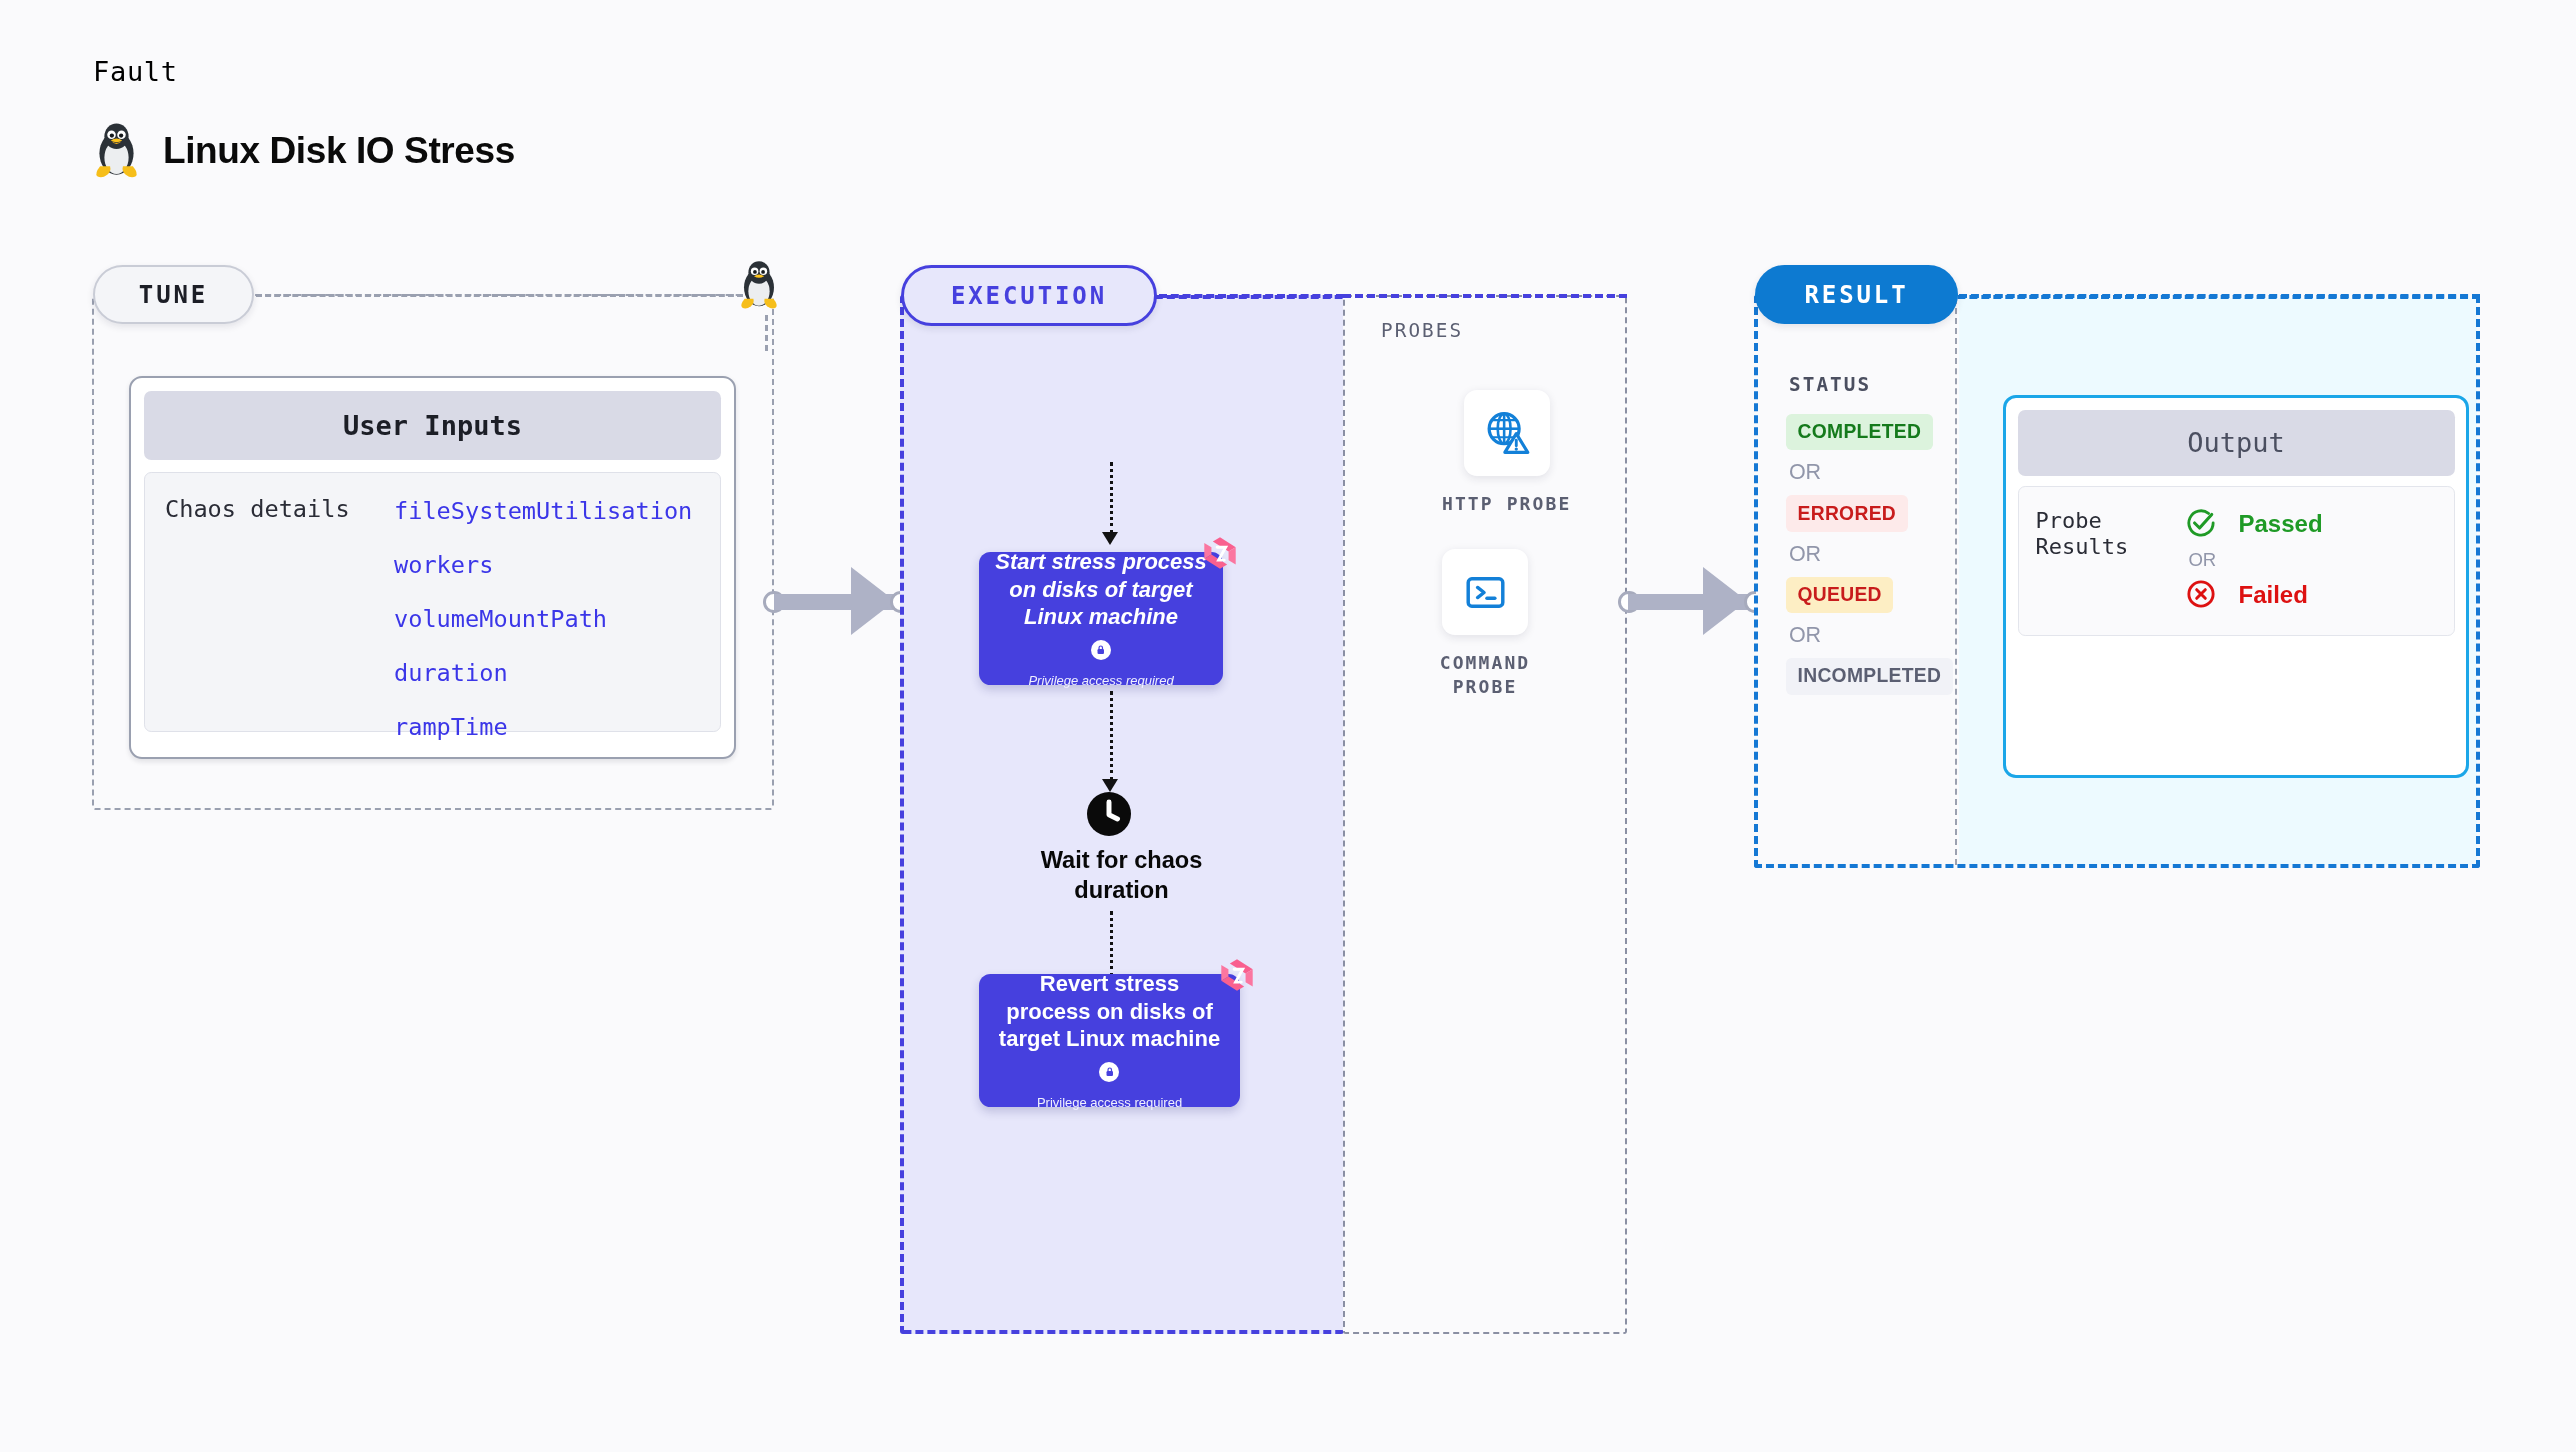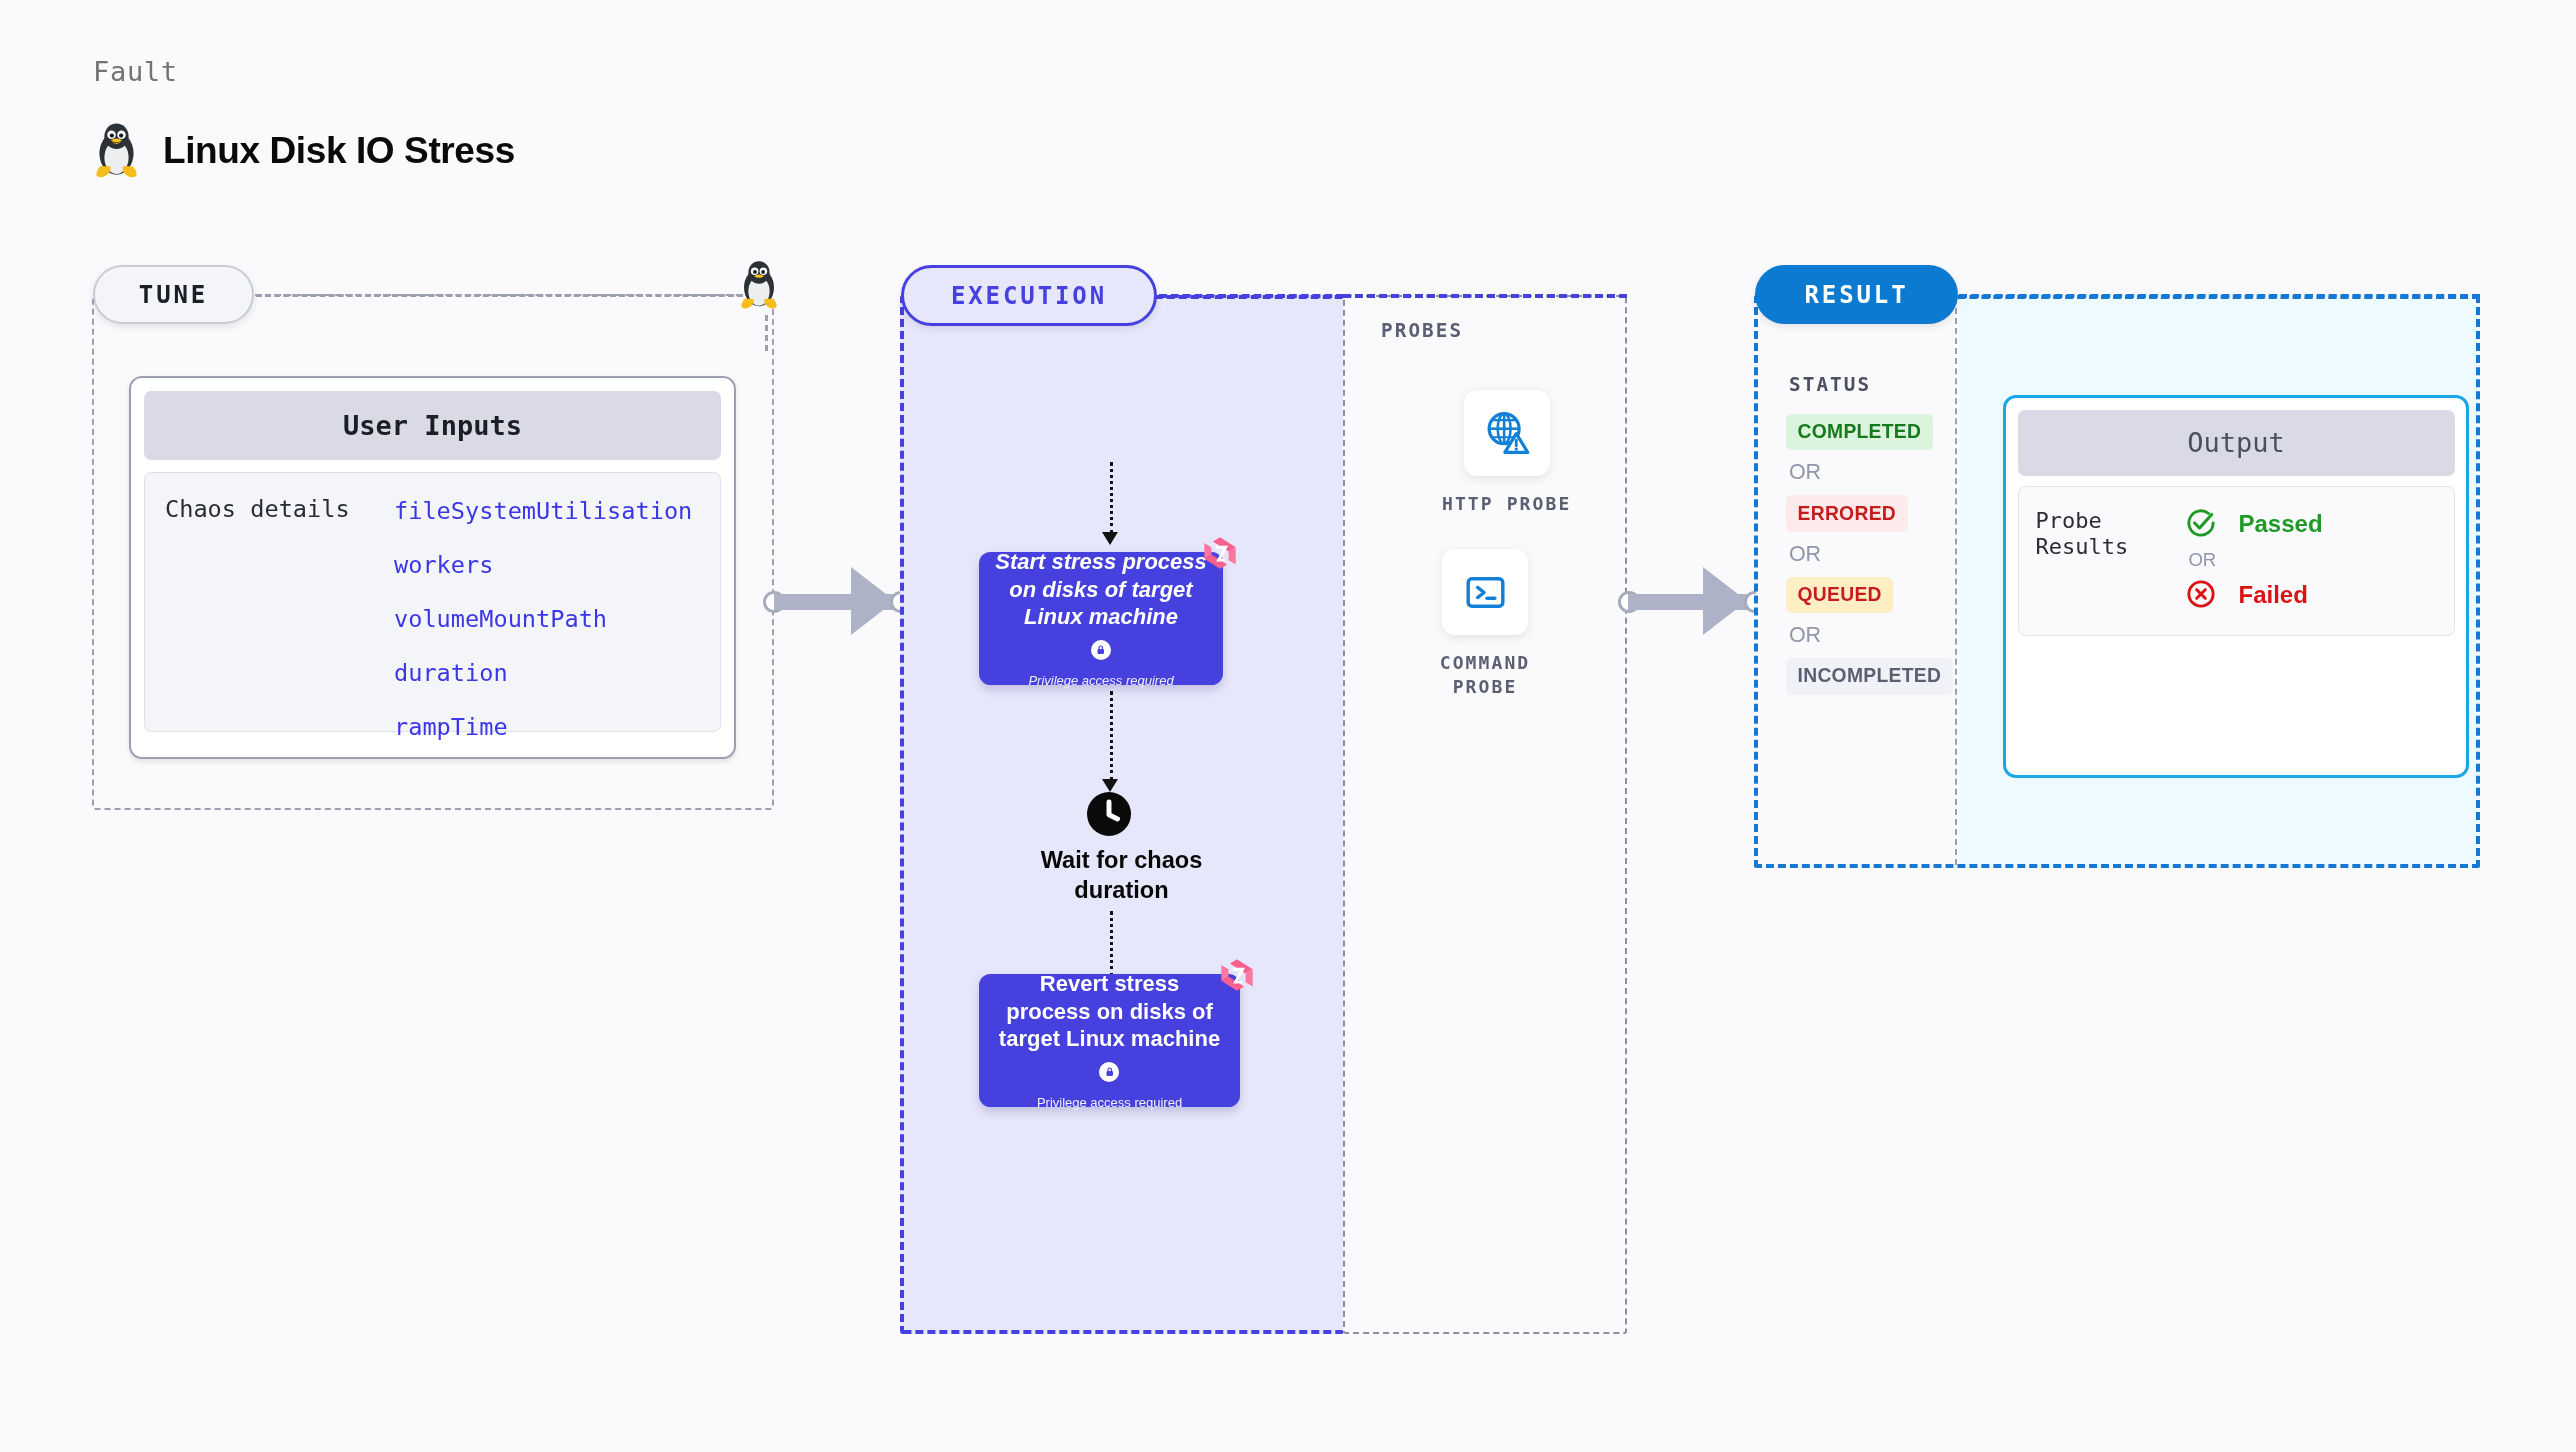--- a/index.html
+++ b/index.html
@@ -15,7 +15,7 @@
   .hdr-kicker {
     position: absolute; left: 93px; top: 56px;
     font-family: "DejaVu Sans Mono", monospace;
-    font-size: 27px; color: #737373; letter-spacing: 0.7px;
+    font-size: 27px; color: #000000; letter-spacing: 0.7px;
   }
   .hdr-row { position: absolute; left: 93px; top: 122px; display: flex; align-items: center; gap: 23px; }
   .hdr-title {

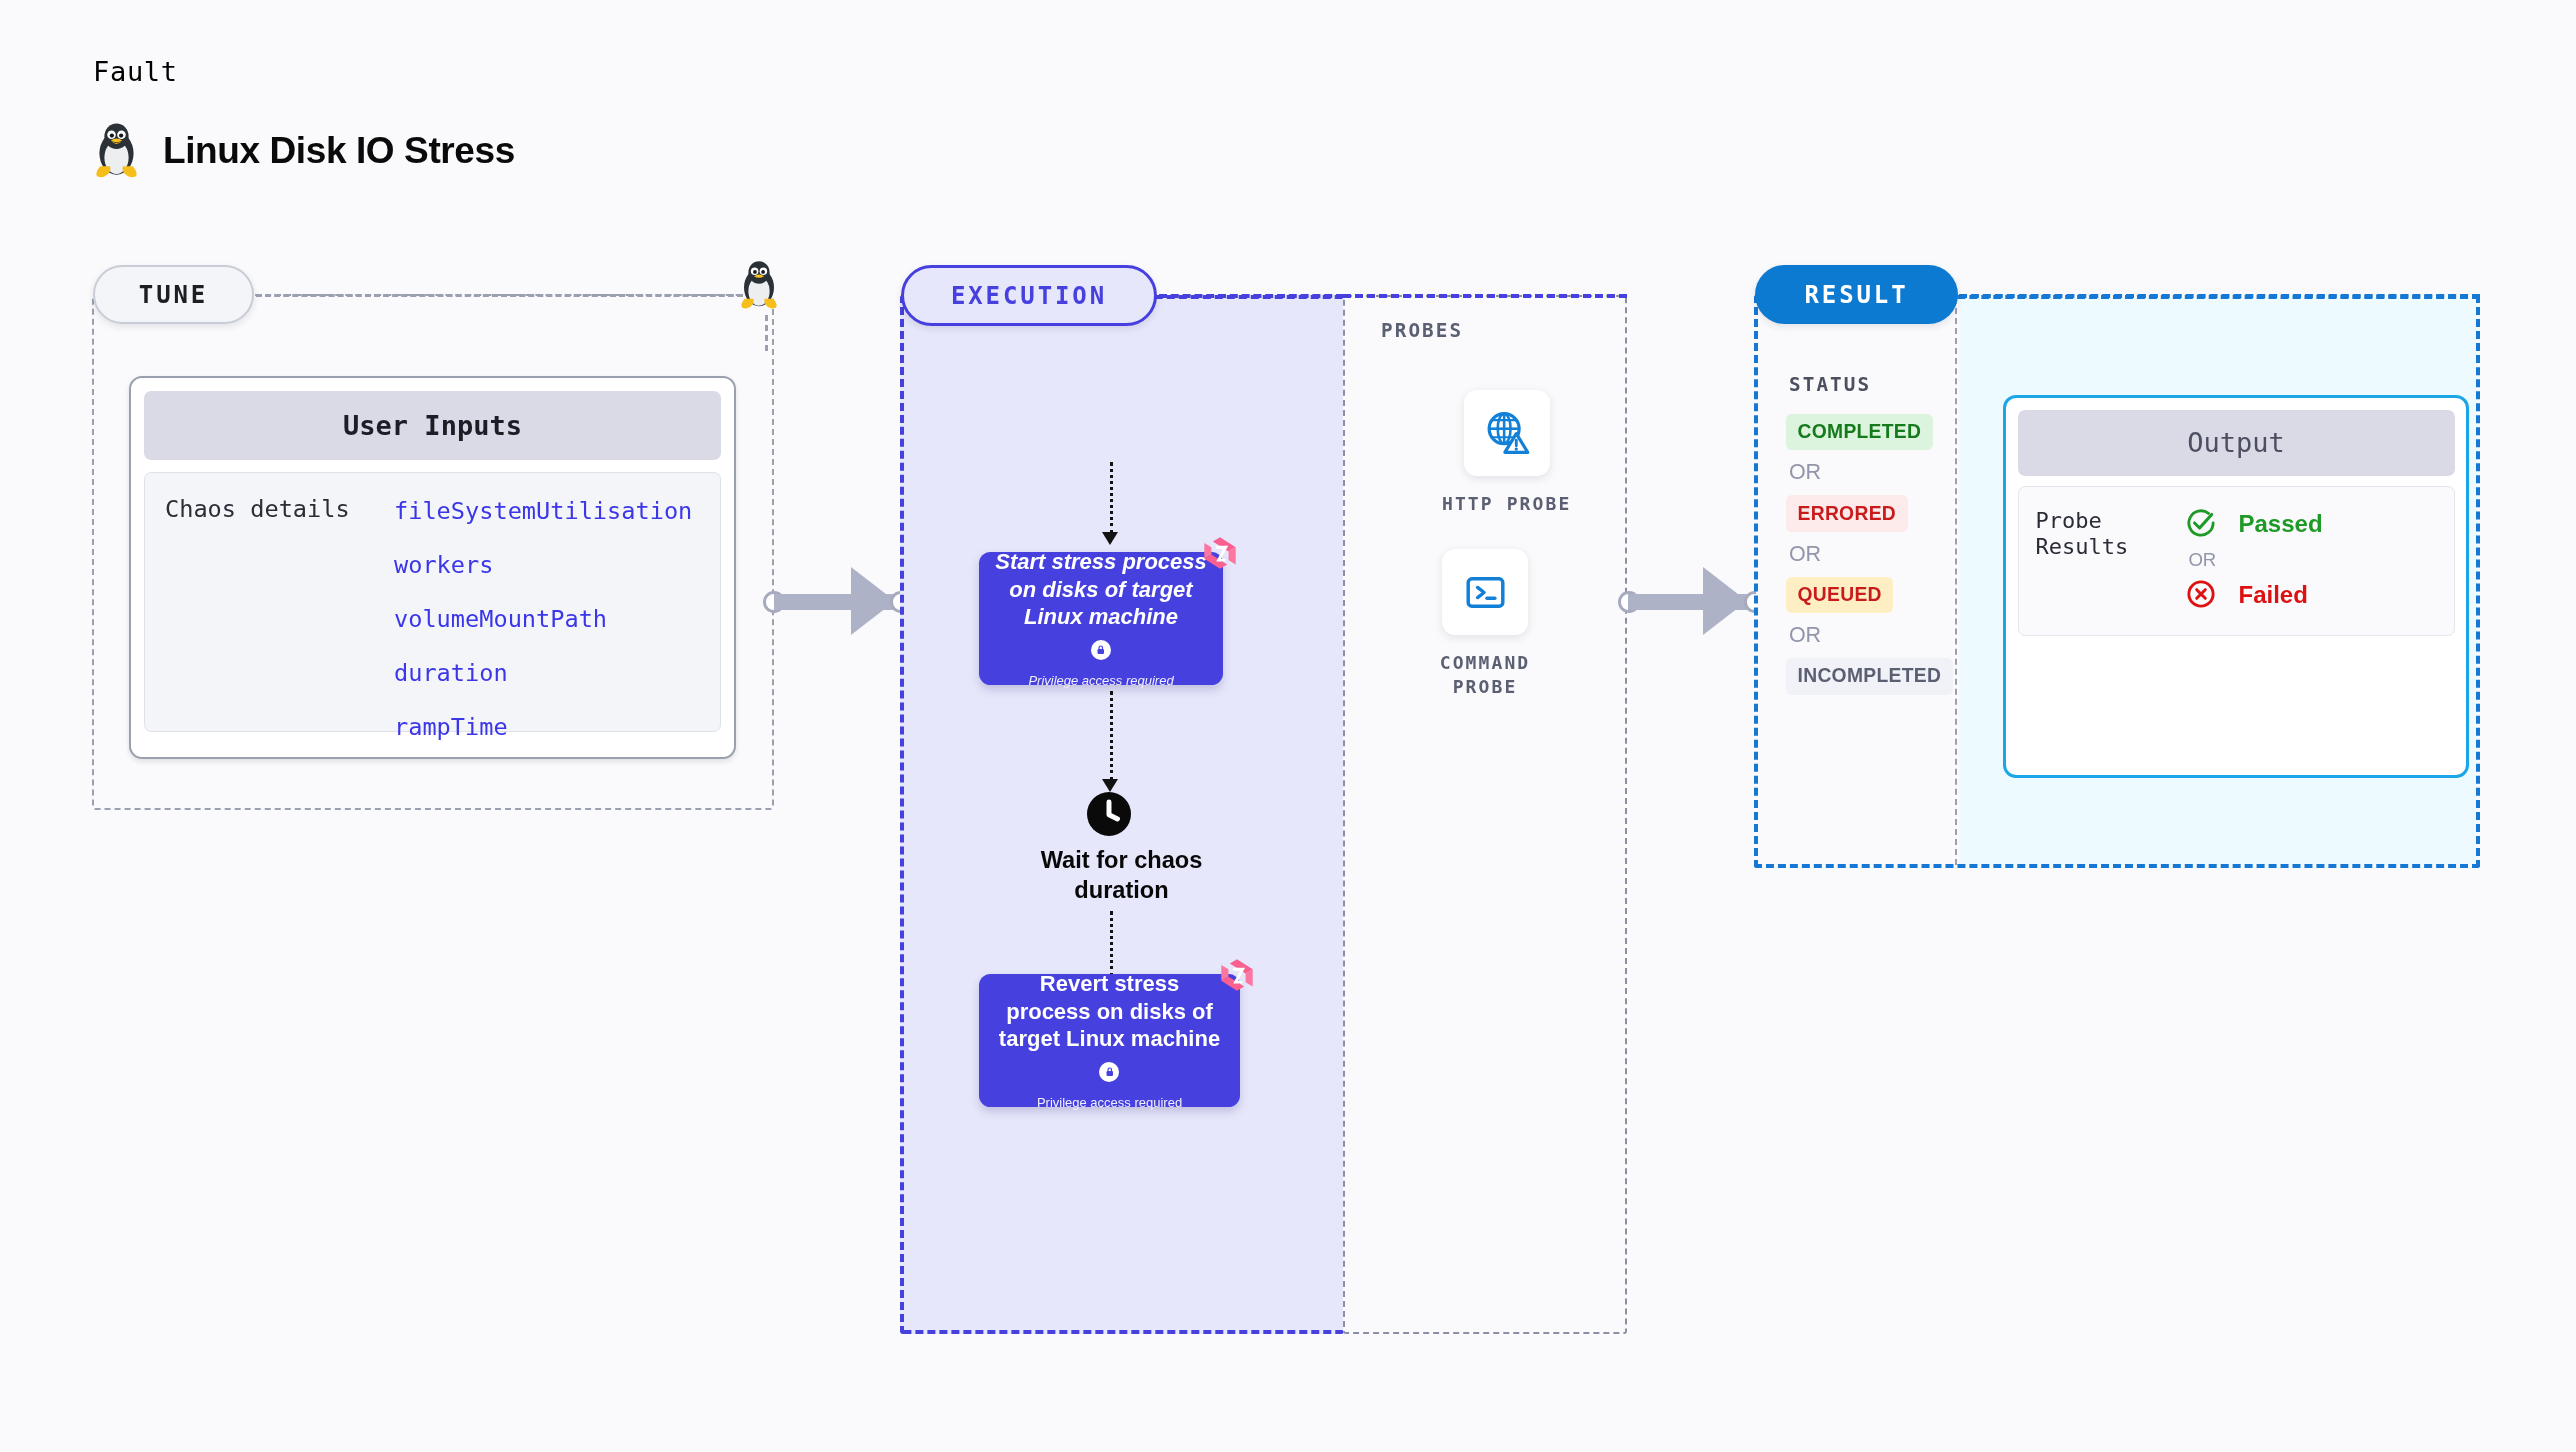--- a/index.html
+++ b/index.html
@@ -174,7 +174,7 @@
   .probes-label {
     position: absolute; left: 1381px; top: 319px;
     font-family: "DejaVu Sans Mono", monospace; font-size: 19.3px;
-    letter-spacing: 2.1px; color: #5b5f72; font-weight: 700;
+    letter-spacing: 2.1px; color: #5b5f72; font-weight: 400;
   }
   .probe-item { position: absolute; display: flex; flex-direction: column; align-items: center; }
   .probe-tile {

